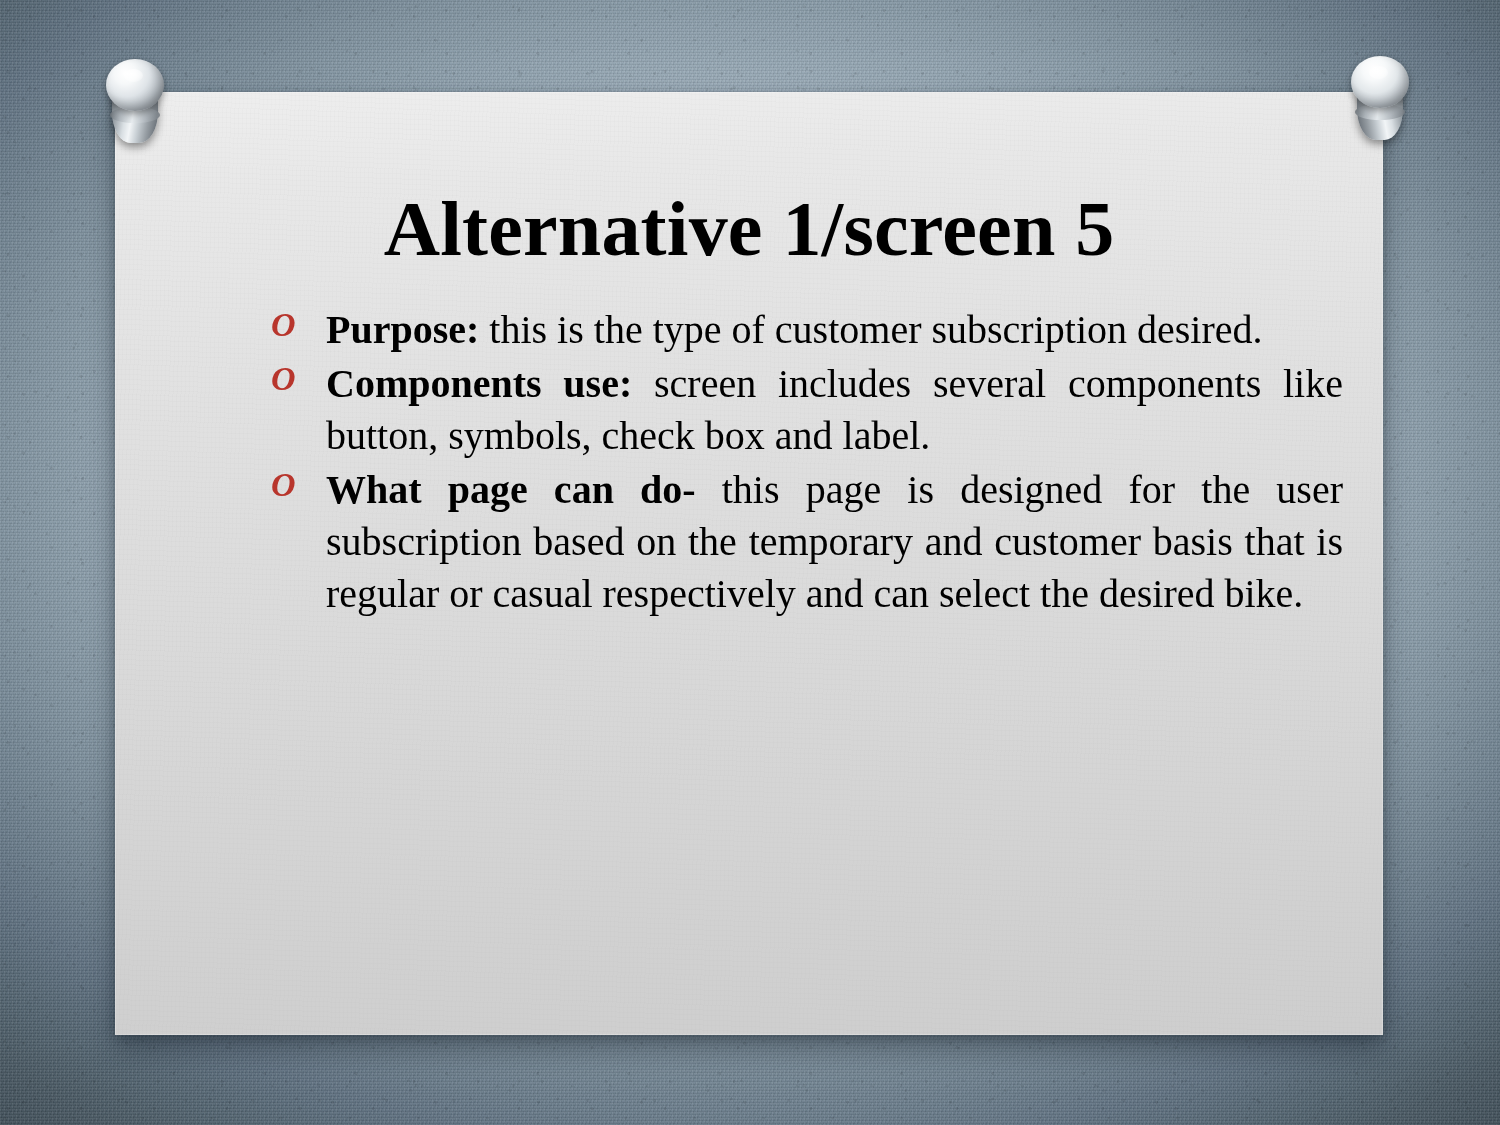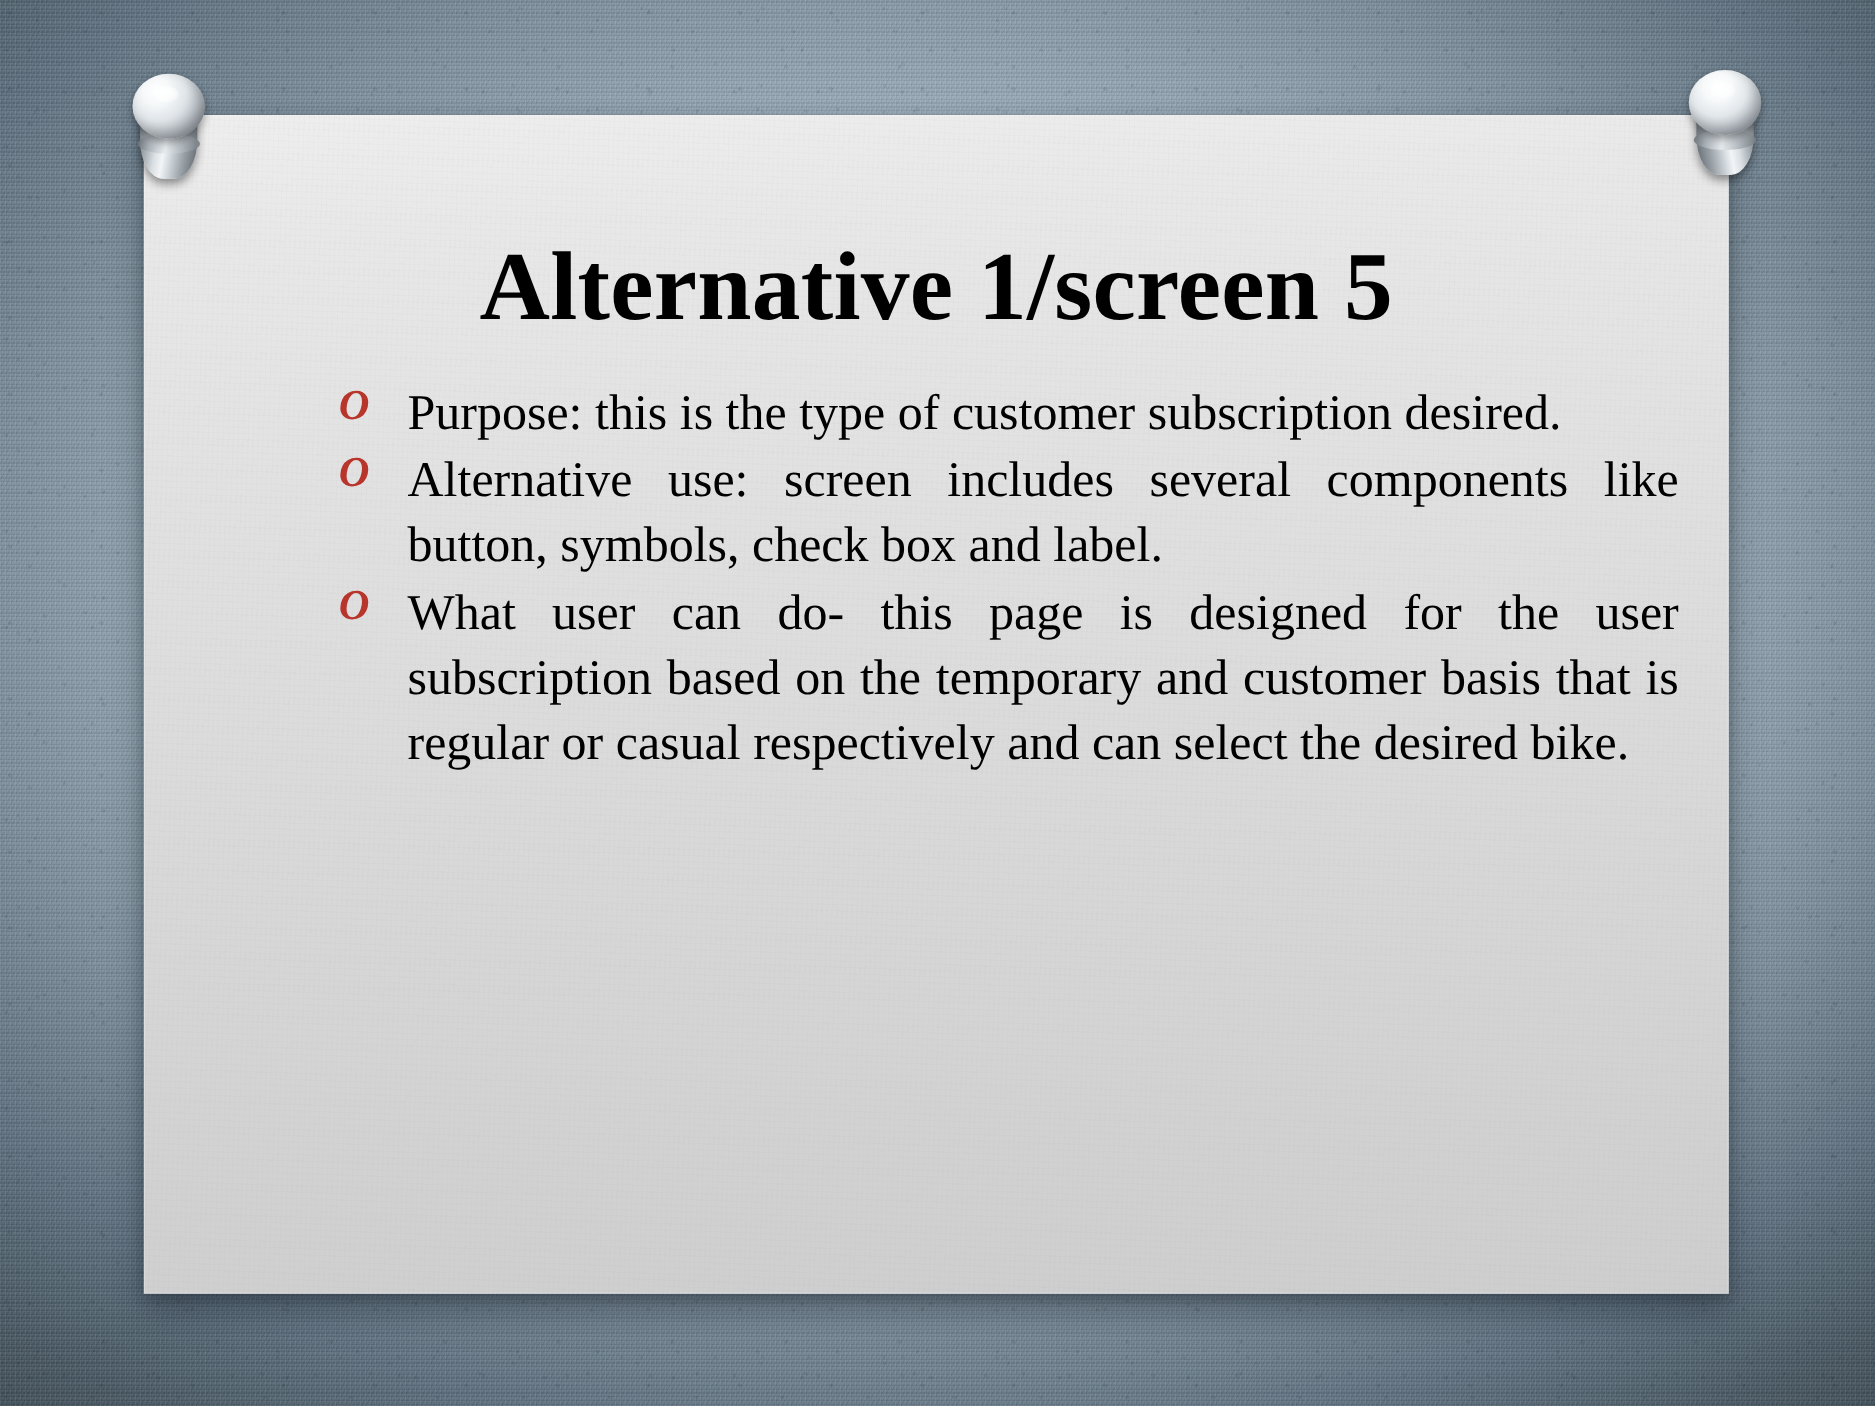--- a/index.html
+++ b/index.html
@@ -189,7 +189,7 @@
     color:#b8352c;
     font-family:"Liberation Serif", serif;
   }
-  .bullet .lead { font-weight:400; }
+  .bullet .lead { font-weight:700; }
   
   .bullet .body { }
 </style>

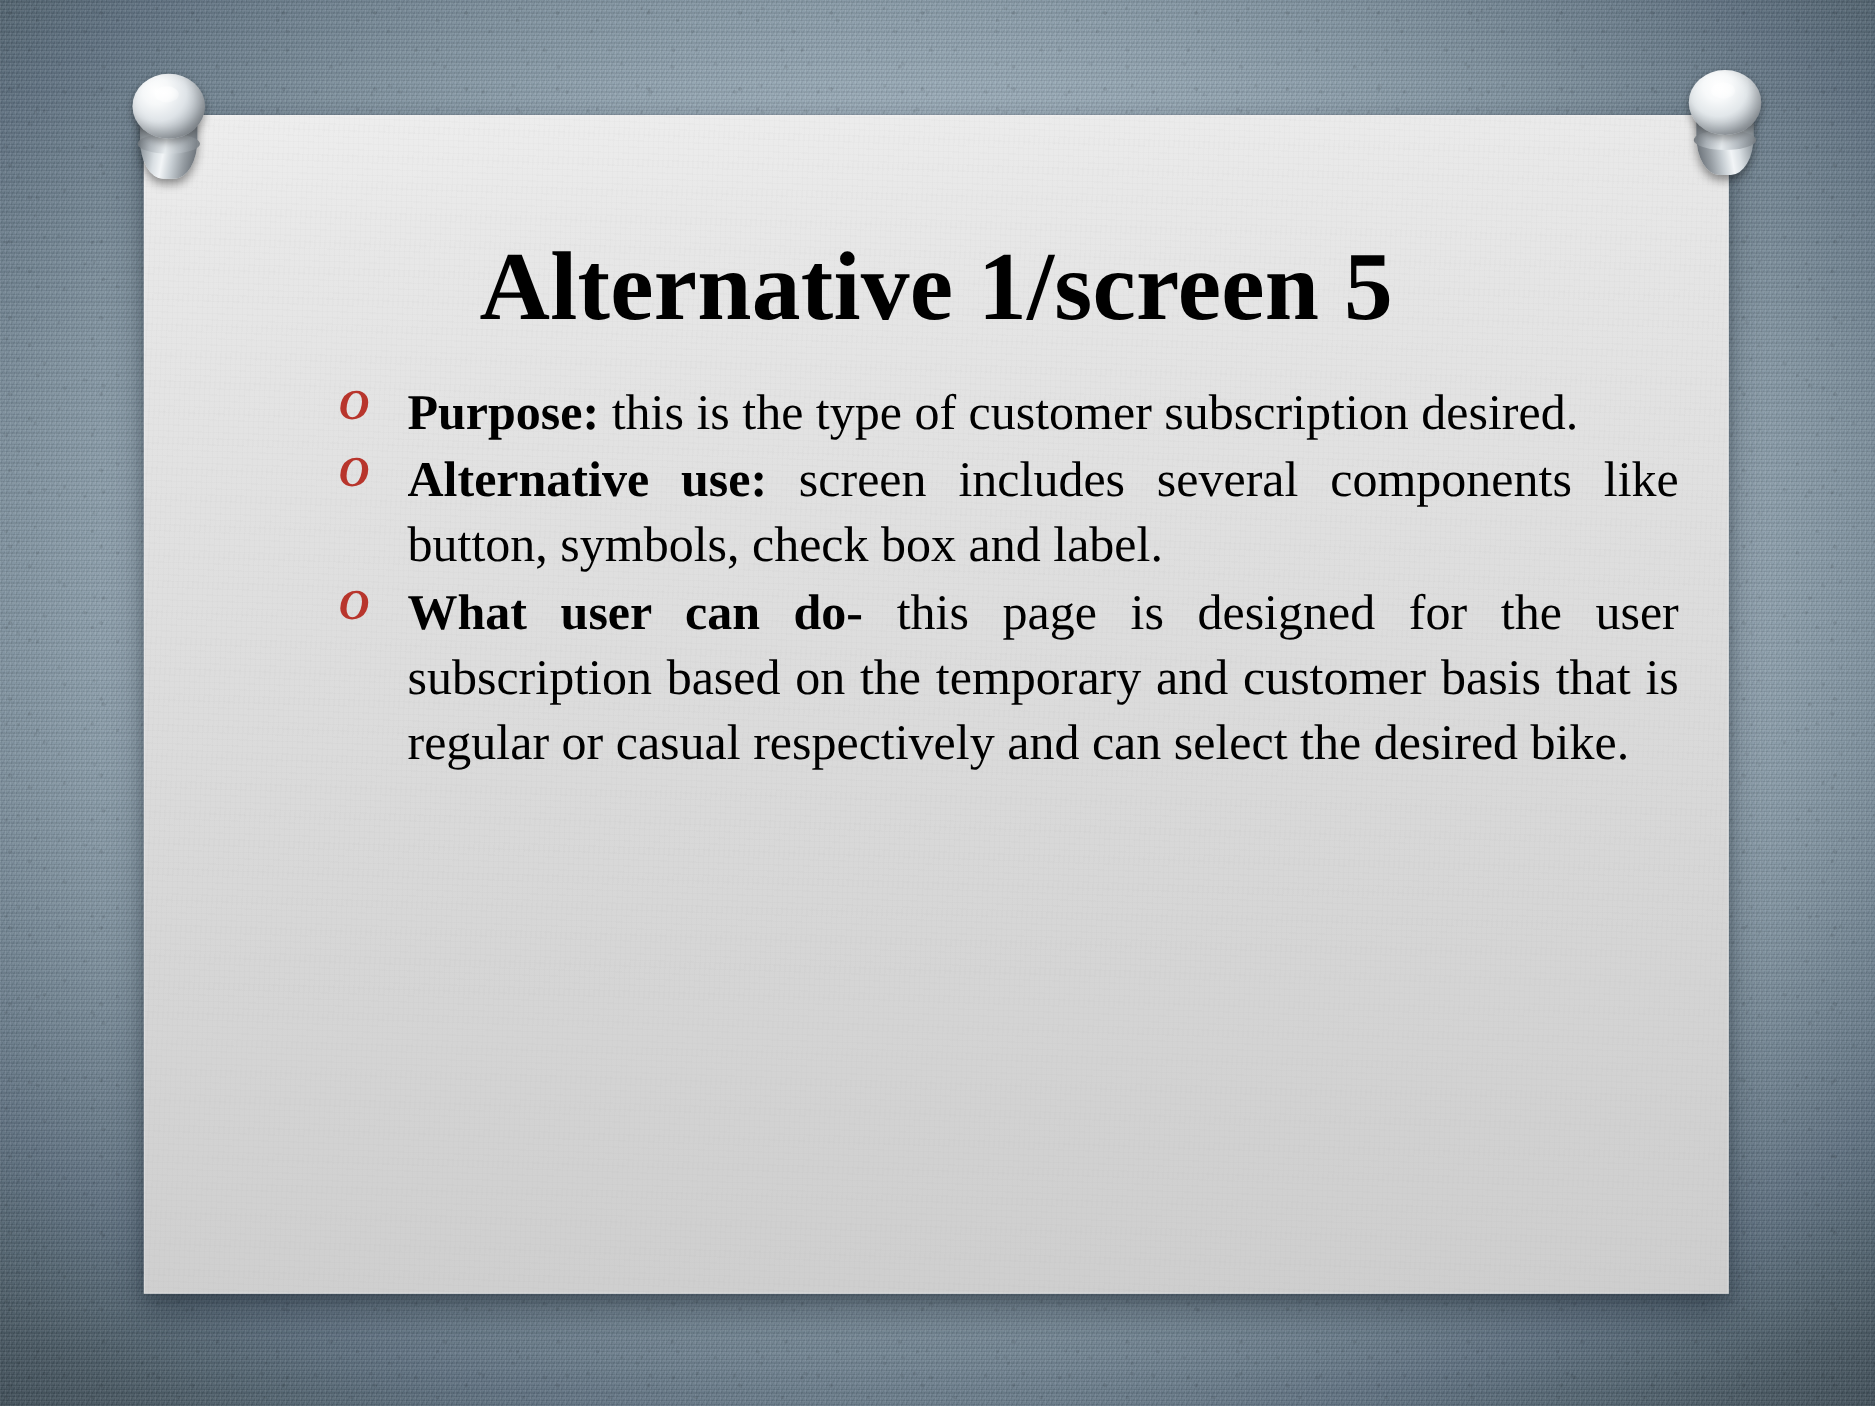--- a/index.html
+++ b/index.html
@@ -210,7 +210,7 @@
       </div>
 
       <div class="bullet">
-        <span class="marker">O</span><span class="lead">Alternative use:</span><span class="body"> screen includes several components like button, symbols, check box and label.</span>
+        <span class="marker">O</span><span class="lead">Components use:</span><span class="body"> screen includes several components like button, symbols, check box and label.</span>
       </div>
 
       <div class="bullet">

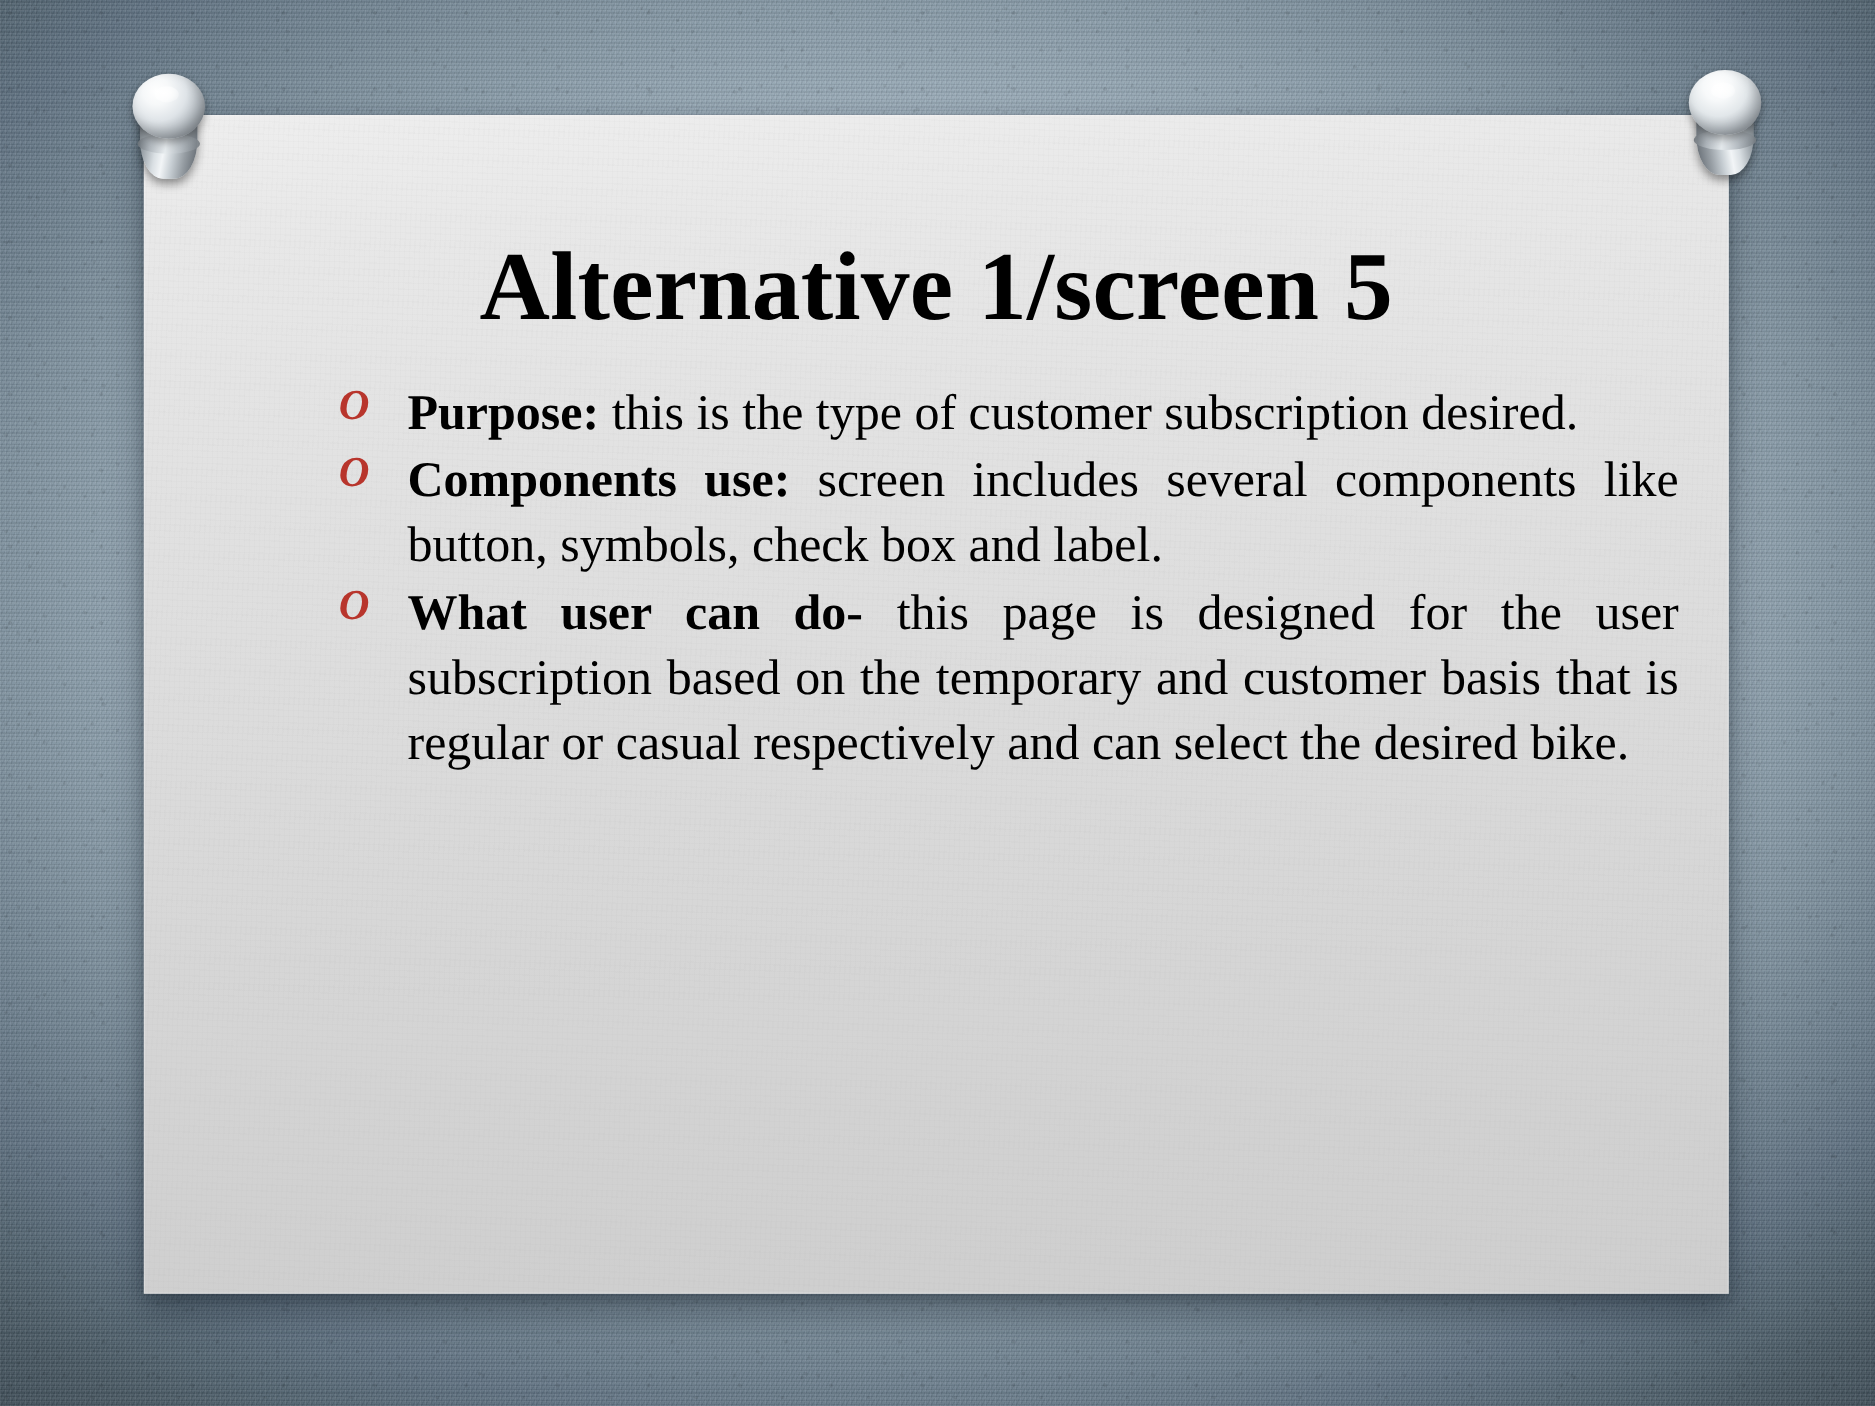--- a/index.html
+++ b/index.html
@@ -214,7 +214,7 @@
       </div>
 
       <div class="bullet">
-        <span class="marker">O</span><span class="lead">What user can do-</span><span class="body"> this page is designed for the user subscription based on the temporary and customer basis that is regular or casual respectively and can select the desired bike.</span>
+        <span class="marker">O</span><span class="lead">What page can do-</span><span class="body"> this page is designed for the user subscription based on the temporary and customer basis that is regular or casual respectively and can select the desired bike.</span>
       </div>
 
     </div>

